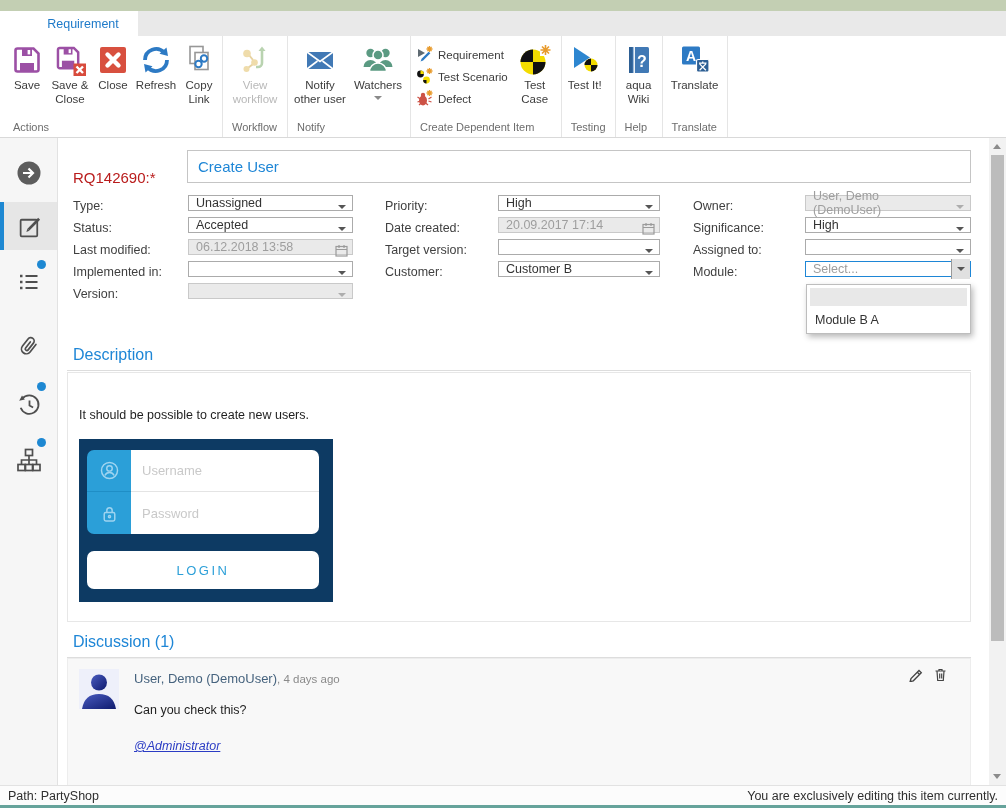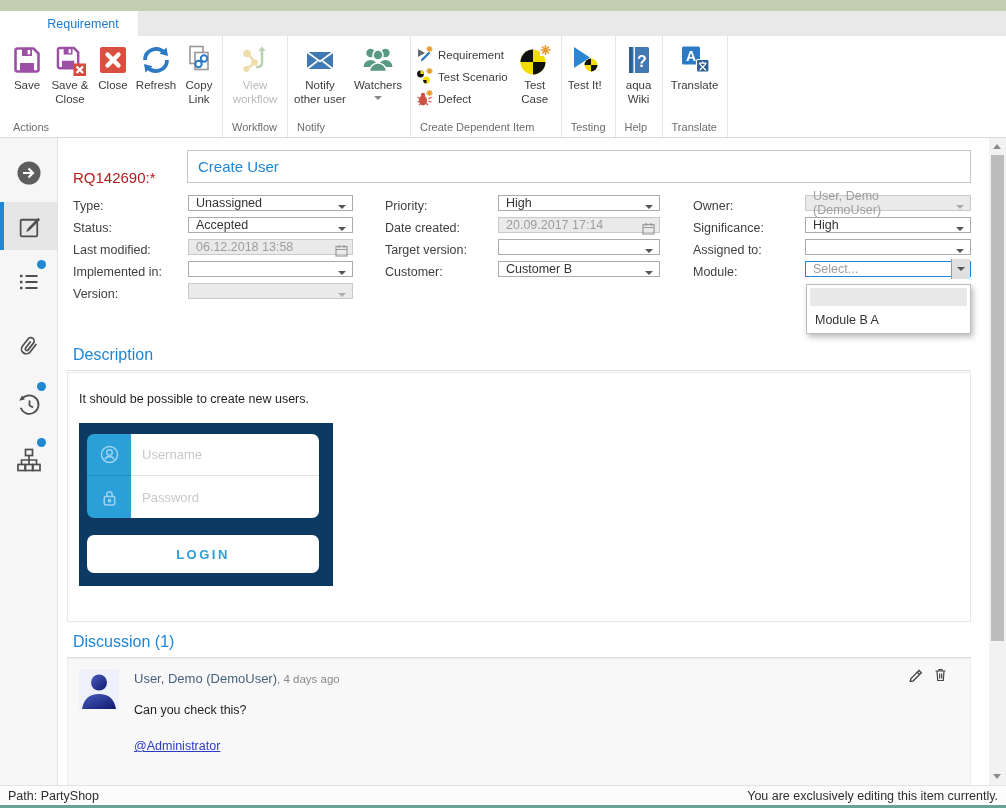--- a/index.html
+++ b/index.html
@@ -82,7 +82,7 @@
   .sect-head { position:absolute; left:15px; font-size:16px; color:#1e86d6; }
   .panel { position:absolute; left:9px; width:904px; background:#fff; border:1px solid #e7e7e7; }
   .desc-head { top:208px; } .desc-panel { top:234px; height:250px; padding:19px 0 0 11px; }
-  .desc-text { font-size:12.5px; color:#1f1f1f; }
+  .desc-text { font-size:12.5px; color:#1f1f1f;margin-top:16px; }
 
   
   .login-img { margin-top:17px; width:254px; height:163px; background:#0d3a63; padding:11px 14px 12px 8px; }

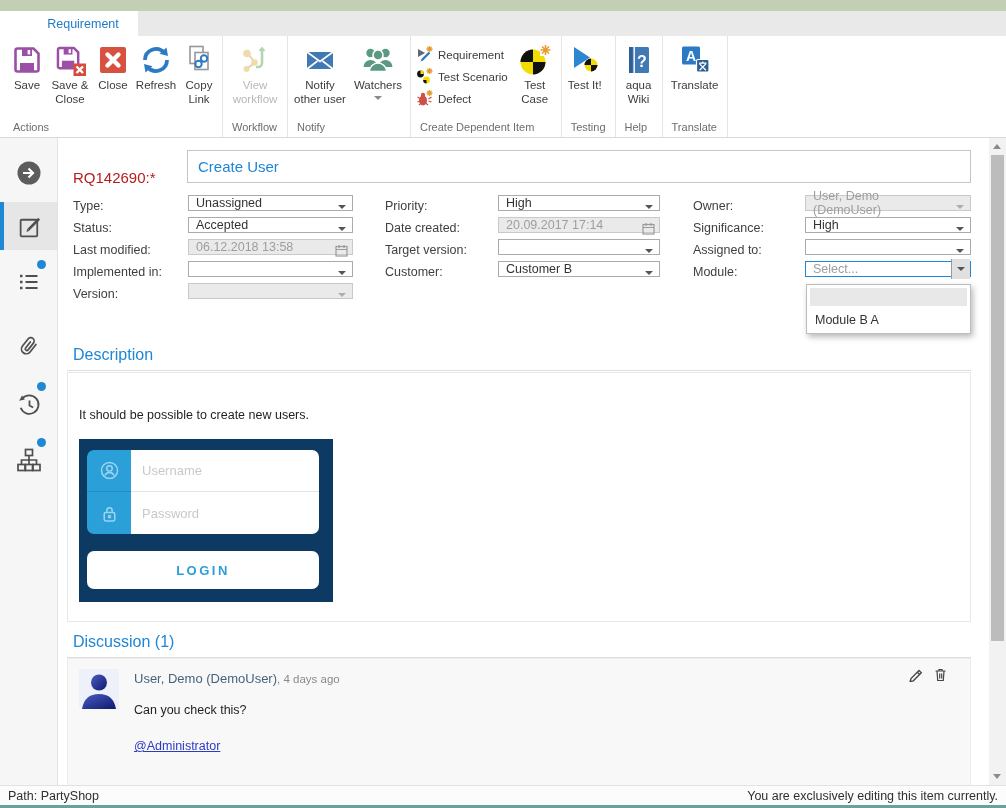--- a/index.html
+++ b/index.html
@@ -95,7 +95,7 @@
   .login-row.first .login-in { border-bottom:1px solid #e4e4e4; }
   .login-btn { margin-top:17px; width:232px; height:38px; background:#fff; border-radius:7px;
       display:flex; align-items:center; justify-content:center; color:#2b9fd8;
-      font-weight:bold; font-size:13px; letter-spacing:2.5px; }
+      font-weight:normal; font-size:13px; letter-spacing:2.5px; }
 
   .disc-head { top:495px; }
   .disc-panel { top:520px; height:127px; background:#f8f8f8; border-color:#ededed; border-bottom:none; }

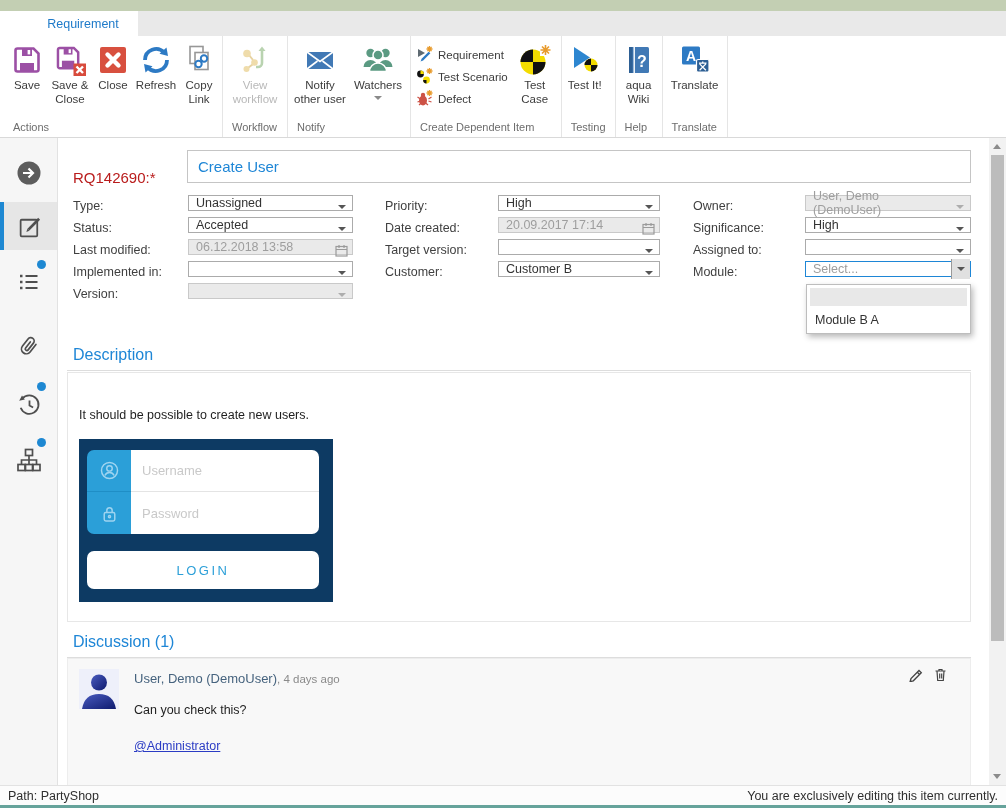--- a/index.html
+++ b/index.html
@@ -103,7 +103,7 @@
   .c-author-line { position:absolute; left:66px; top:12px; font-size:13px; color:#46637e; }
   .c-author-line .c-time { font-size:11.5px; color:#8a8a8a; }
   .c-text { position:absolute; left:66px; top:44px; font-size:12.5px; color:#1f1f1f; }
-  .c-mention { position:absolute; left:66px; top:80px; font-size:12.5px; color:#2b3cc4; text-decoration:underline; cursor:pointer; }
+  .c-mention { position:absolute; left:66px; top:80px; font-size:12.5px; color:#2b3cc4; text-decoration:underline; cursor:pointer;font-style:italic; }
   .c-tools { position:absolute; right:22px; top:8px; display:flex; gap:10px; }
   .c-tools span { cursor:pointer; }
 

